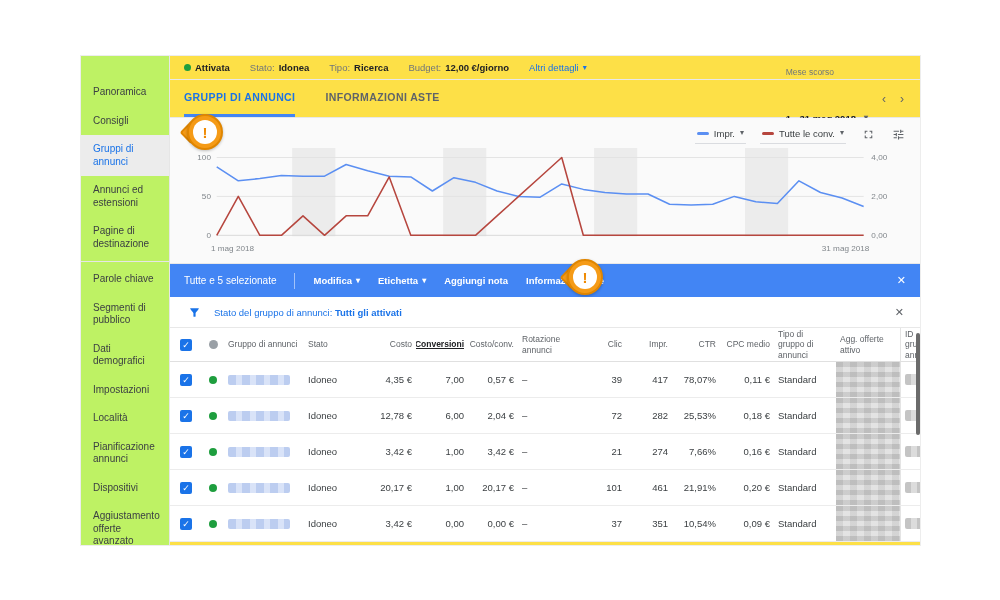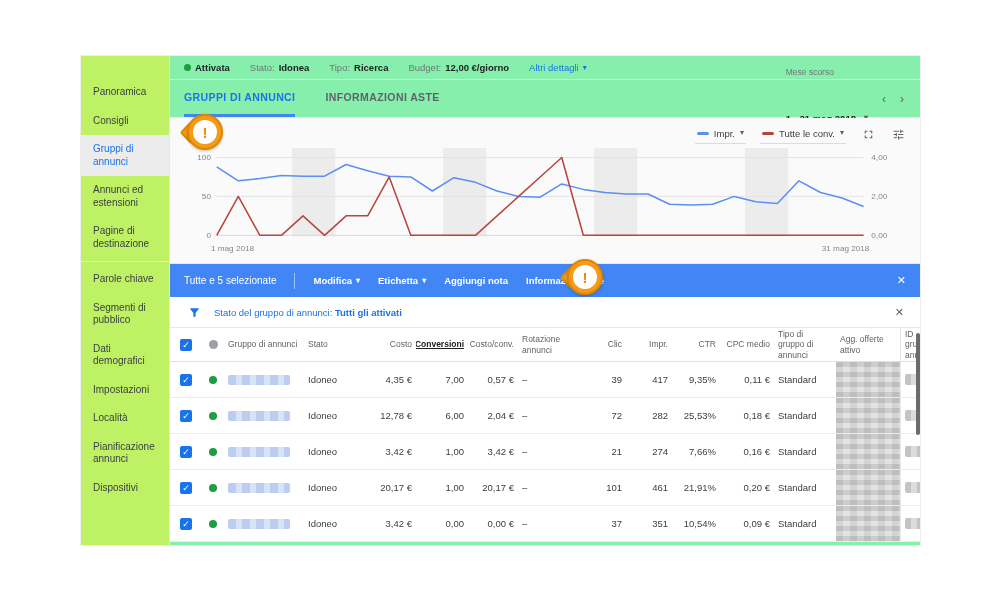--- a/index.html
+++ b/index.html
@@ -18,7 +18,7 @@
   .side-item.active { background:#ececec; color:#1a73e8; }
   .side-divider { height:1px; background:#e6e6e6; margin:3px 0; }
   
-  .main { flex:1; min-width:0; display:flex; flex-direction:column; position:relative; background:#86efac; }
+  .main { flex:1; min-width:0; display:flex; flex-direction:column; position:relative; background:#fde047; }
   
   .campaign-bar { height:24px; flex:none; display:flex; align-items:center; gap:20px; padding:0 14px; border-bottom:1px solid #e8e8e8; font-size:9.5px; }
   .cb-group { display:flex; align-items:center; gap:4px; }

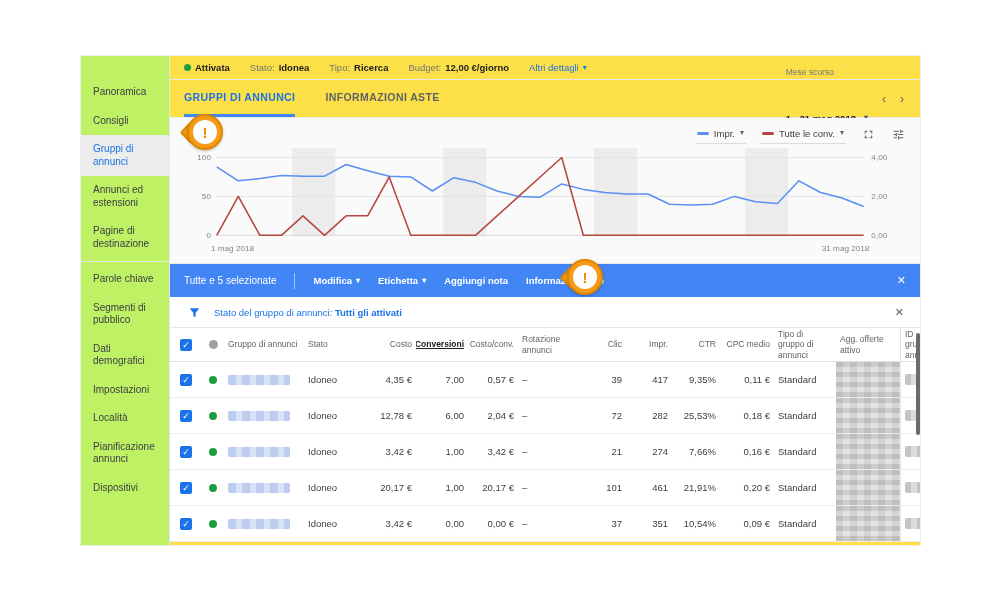--- a/index.html
+++ b/index.html
@@ -271,7 +271,7 @@
           <div class="cell c7">–</div>
           <div class="cell c8 right">39</div>
           <div class="cell c9 right">417</div>
-          <div class="cell c10 right">9,35%</div>
+          <div class="cell c10 right">78,07%</div>
           <div class="cell c11 right">0,11 €</div>
           <div class="cell c12">Standard</div>
           <div class="cell c13" style="padding:0">

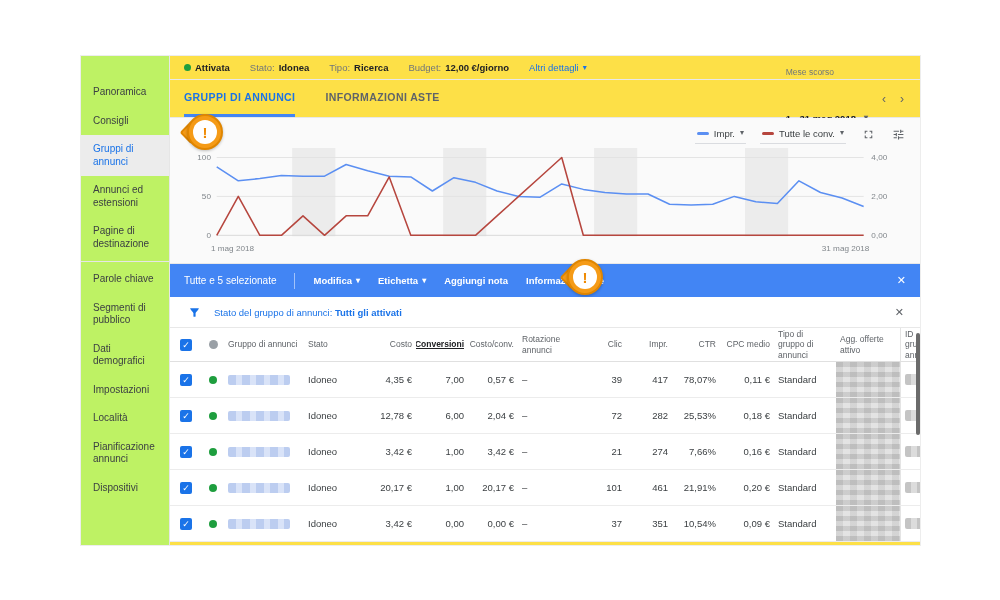--- a/index.html
+++ b/index.html
@@ -107,6 +107,7 @@
       <div class="side-item">Località</div>
       <div class="side-item">Pianificazione annunci</div>
       <div class="side-item">Dispositivi</div>
+      <div class="side-item">Aggiustamento offerte avanzato</div>
     </nav>
 
   <div class="main">

